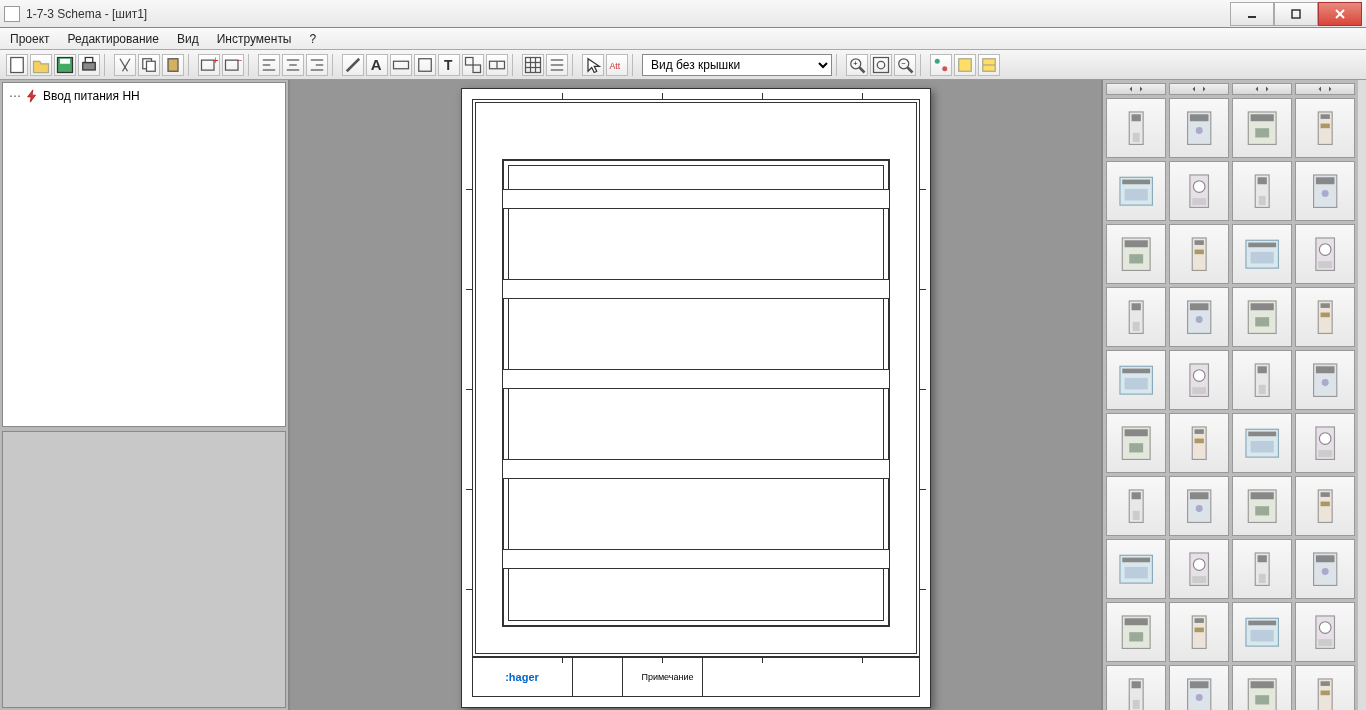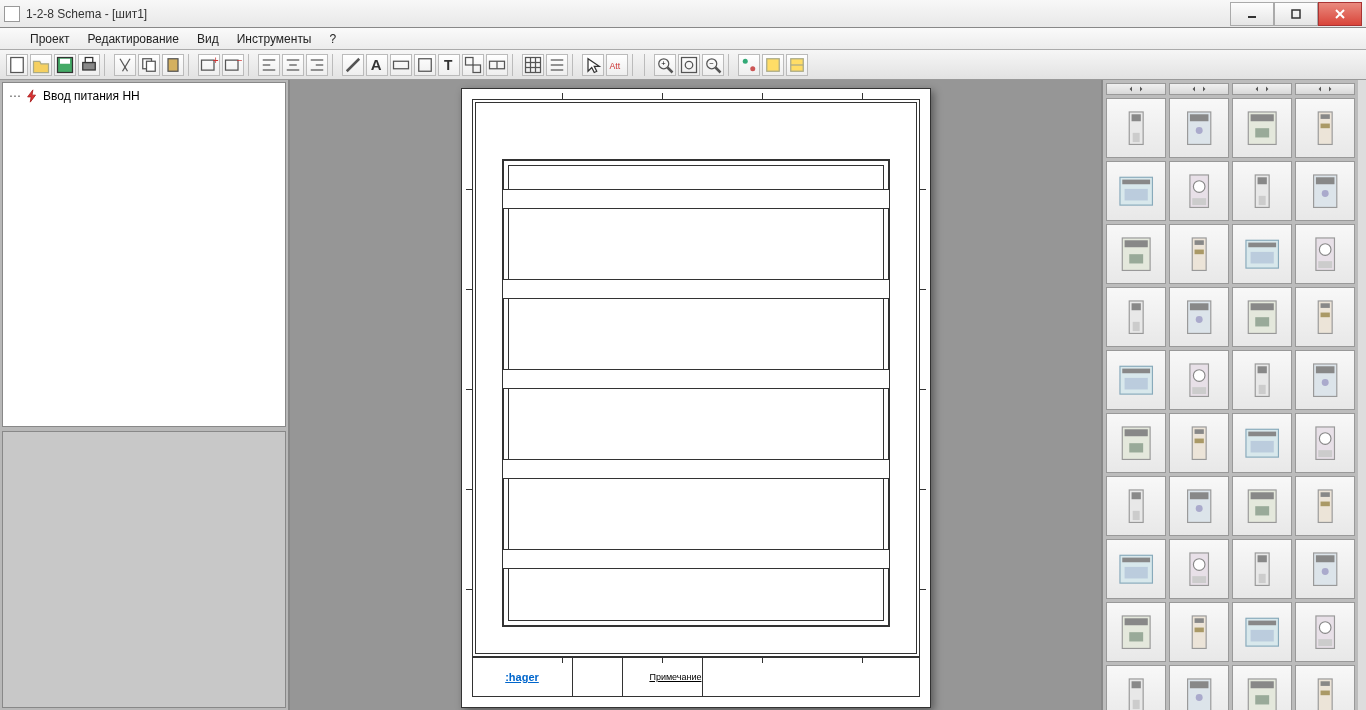--- a/index.html
+++ b/index.html
@@ -69,7 +69,7 @@
 
 <div class="titlebar">
   <div class="app-icon"></div>
-  <div class="title-text">1-2-8 Schema - [шит1]</div>
+  <div class="title-text">1-7-3 Schema - [шит1]</div>
   <div class="win-controls">
     <div class="win-btn">
         <svg viewBox="0 0 12 12">

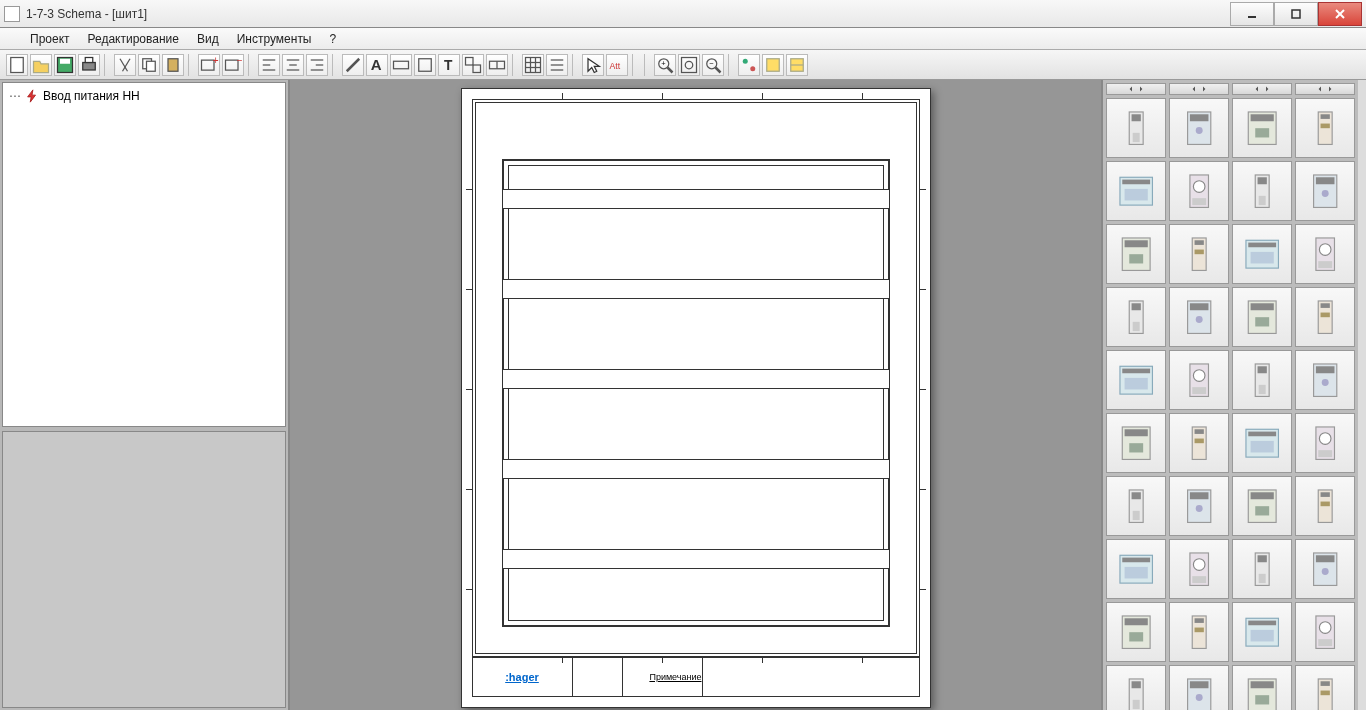--- a/index.html
+++ b/index.html
@@ -15,7 +15,7 @@
 .win-btn svg { width: 12px; height: 12px; }
 
 
-.menubar { height: 22px; background: linear-gradient(#fafafa,#ececec); border-bottom: 1px solid #aaa; display: flex; align-items: center; padding: 0 22px; gap: 2px; }
+.menubar { height: 22px; background: linear-gradient(#fafafa,#ececec); border-bottom: 1px solid #aaa; display: flex; align-items: center; padding: 0 2px; gap: 2px; }
 .menu-item { padding: 2px 8px; cursor: pointer; font-size: 12px; color: #222; }
 
 

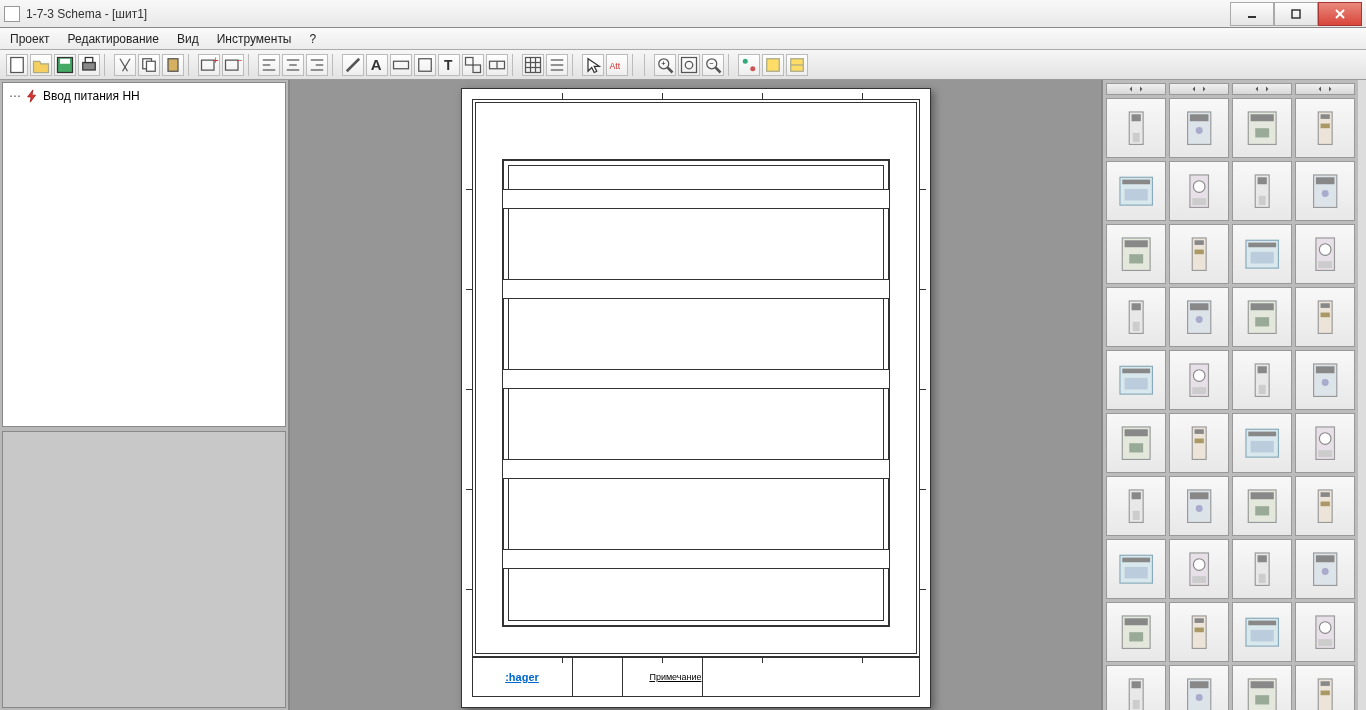--- a/index.html
+++ b/index.html
@@ -241,6 +241,9 @@
       </svg>
     </div>
   <div class="tool-sep"></div>
+  <select class="tool-select">
+    <option>Вид без крышки</option>
+  </select>
   <div class="tool-sep"></div>
   <div class="tool-btn">
       <svg viewBox="0 0 16 16">

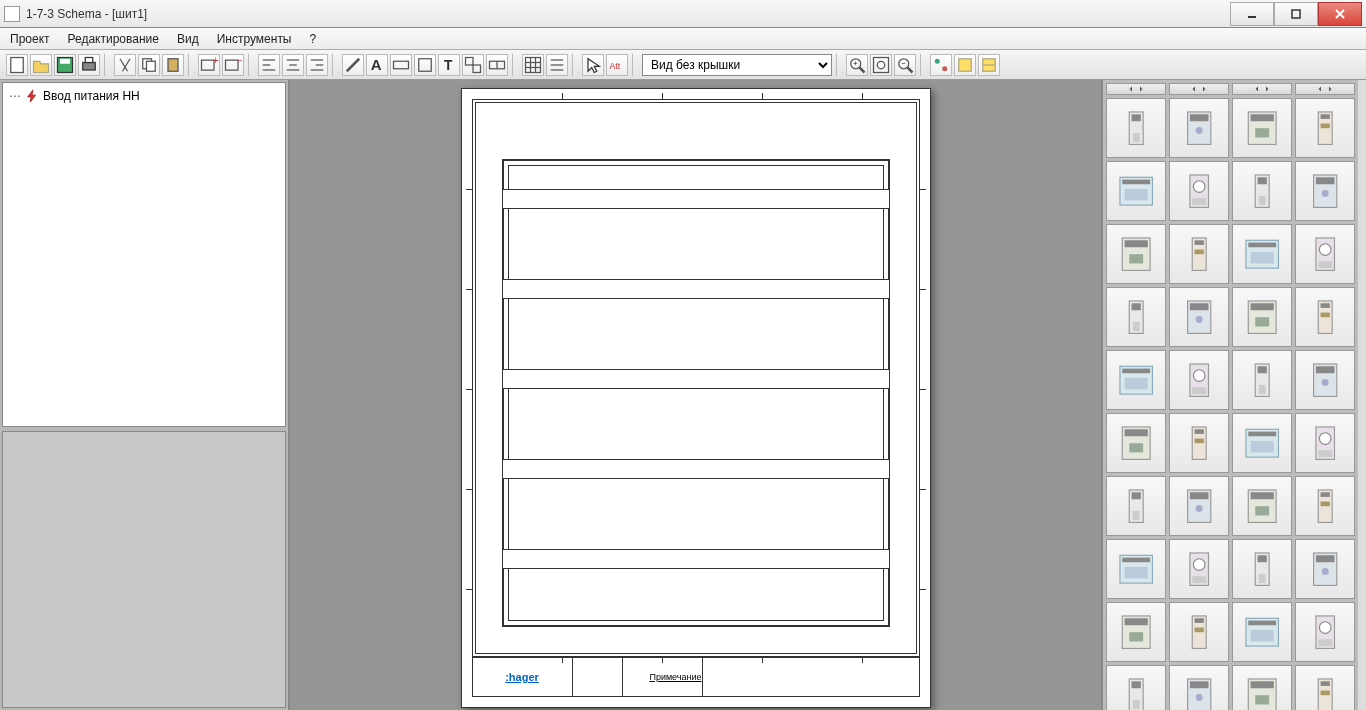--- a/index.html
+++ b/index.html
@@ -45,7 +45,7 @@
 .rail { position: absolute; left: 40px; right: 40px; height: 20px; border: 1px solid #333; background: #fff; }
 
 .titleblock { position: absolute; left: 10px; right: 10px; bottom: 10px; height: 40px; border: 1px solid #333; display: flex; font-size: 9px; }
-.tb-cell { border-right: 1px solid #333; display: flex; flex-direction: column; justify-content: center; align-items: center; padding: 2px 0; text-decoration: underline; }
+.tb-cell { border-right: 1px solid #333; display: flex; flex-direction: column; justify-content: center; align-items: center; padding: 2px 8px; }
 .tb-cell:last-child { border-right: none; }
 .tb-brand { width: 100px; color: #0066cc; font-weight: bold; font-size: 11px; }
 

